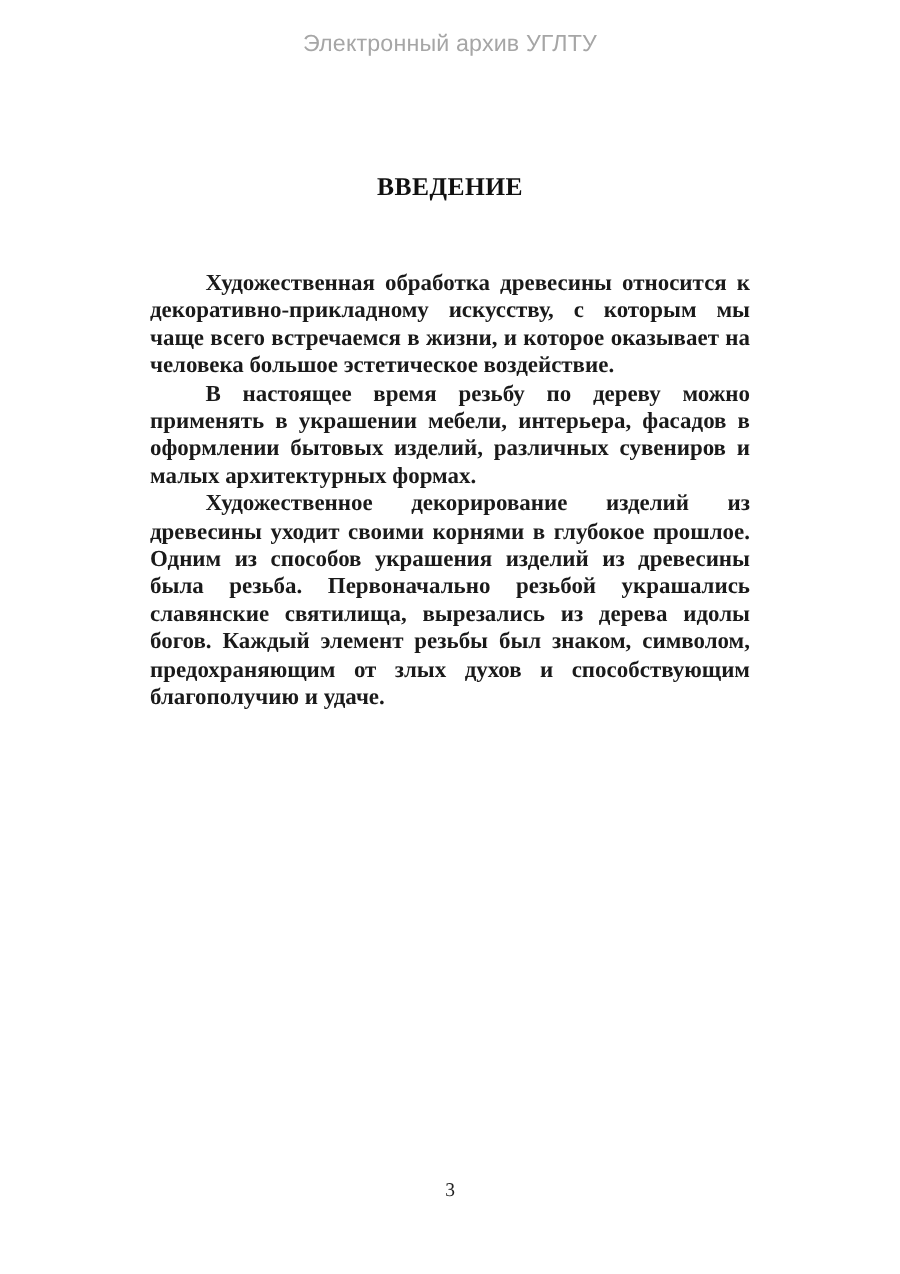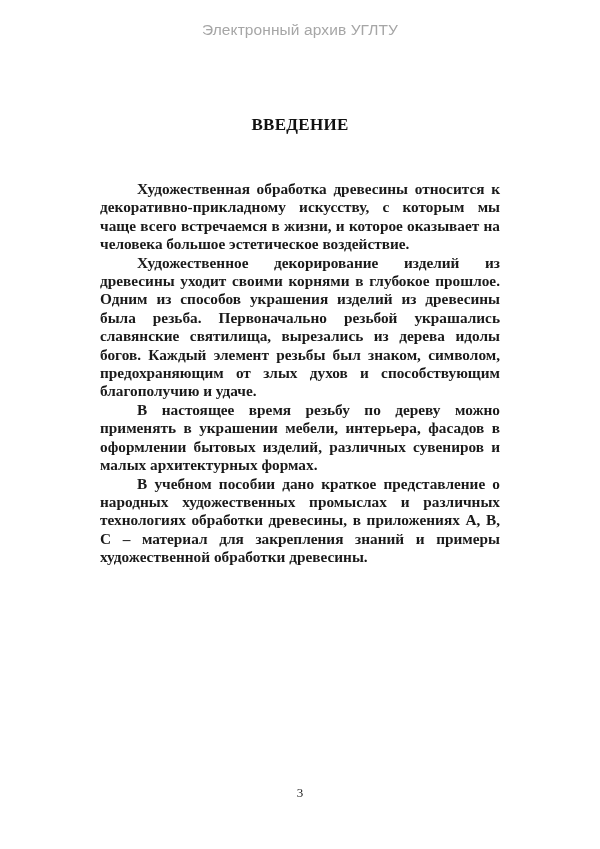--- a/index.html
+++ b/index.html
@@ -74,8 +74,8 @@
 
 <div class="body-text">
   <p>Художественная обработка древесины относится к де­коративно-прикладному искусству, с которым мы чаще всего встречаемся в жизни, и которое оказывает на человека боль­шое эстетическое воздействие.</p>
+  <p>В настоящее время резьбу по дереву можно применять в украшении мебели, интерьера, фасадов в оформлении бытовых изделий, различных сувениров и малых архитек­турных формах.</p>
   <p>Художественное декорирование изделий из древесины уходит своими корнями в глубокое прошлое. Одним из способов украшения изделий из древесины была резьба. Первоначально резьбой украшались славянские святилища, вырезались из дерева идолы богов. Каждый элемент резьбы был знаком, символом, предохраняющим от злых духов и способствующим благополучию и удаче.</p>
-  <p>В настоящее время резьбу по дереву можно применять в украшении мебели, интерьера, фасадов в оформлении бытовых изделий, различных сувениров и малых архитек­турных формах.</p>
   <p>В учебном пособии дано краткое представление о народных художественных промыслах и различных техноло­гиях обработки древесины, в приложениях А, В, С – матери­ал для закрепления знаний и примеры художественной обработки древесины.</p>
 </div>
 

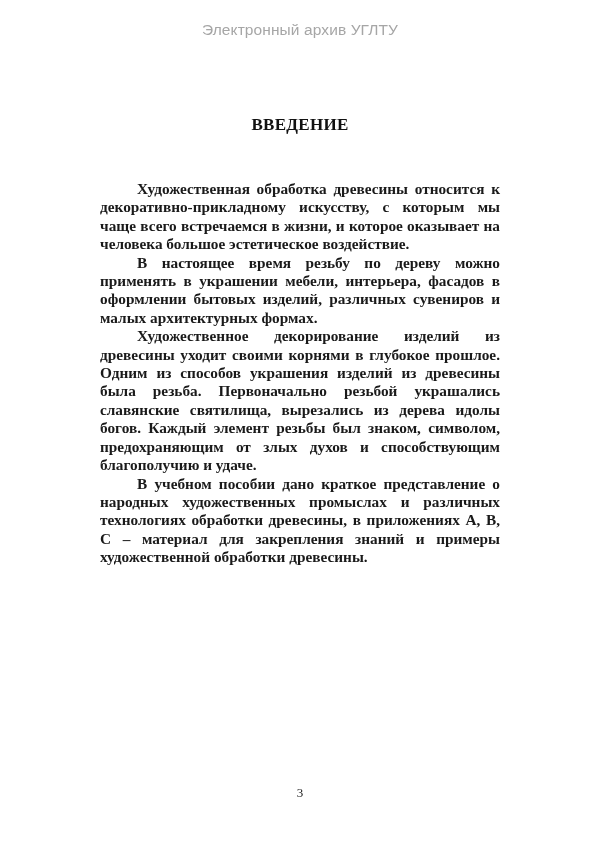--- a/index.html
+++ b/index.html
@@ -76,7 +76,6 @@
   <p>Художественная обработка древесины относится к де­коративно-прикладному искусству, с которым мы чаще всего встречаемся в жизни, и которое оказывает на человека боль­шое эстетическое воздействие.</p>
   <p>В настоящее время резьбу по дереву можно применять в украшении мебели, интерьера, фасадов в оформлении бытовых изделий, различных сувениров и малых архитек­турных формах.</p>
   <p>Художественное декорирование изделий из древесины уходит своими корнями в глубокое прошлое. Одним из способов украшения изделий из древесины была резьба. Первоначально резьбой украшались славянские святилища, вырезались из дерева идолы богов. Каждый элемент резьбы был знаком, символом, предохраняющим от злых духов и способствующим благополучию и удаче.</p>
-  <p>В учебном пособии дано краткое представление о народных художественных промыслах и различных техноло­гиях обработки древесины, в приложениях А, В, С – матери­ал для закрепления знаний и примеры художественной обработки древесины.</p>
 </div>
 
 <div class="page-number">3</div>

